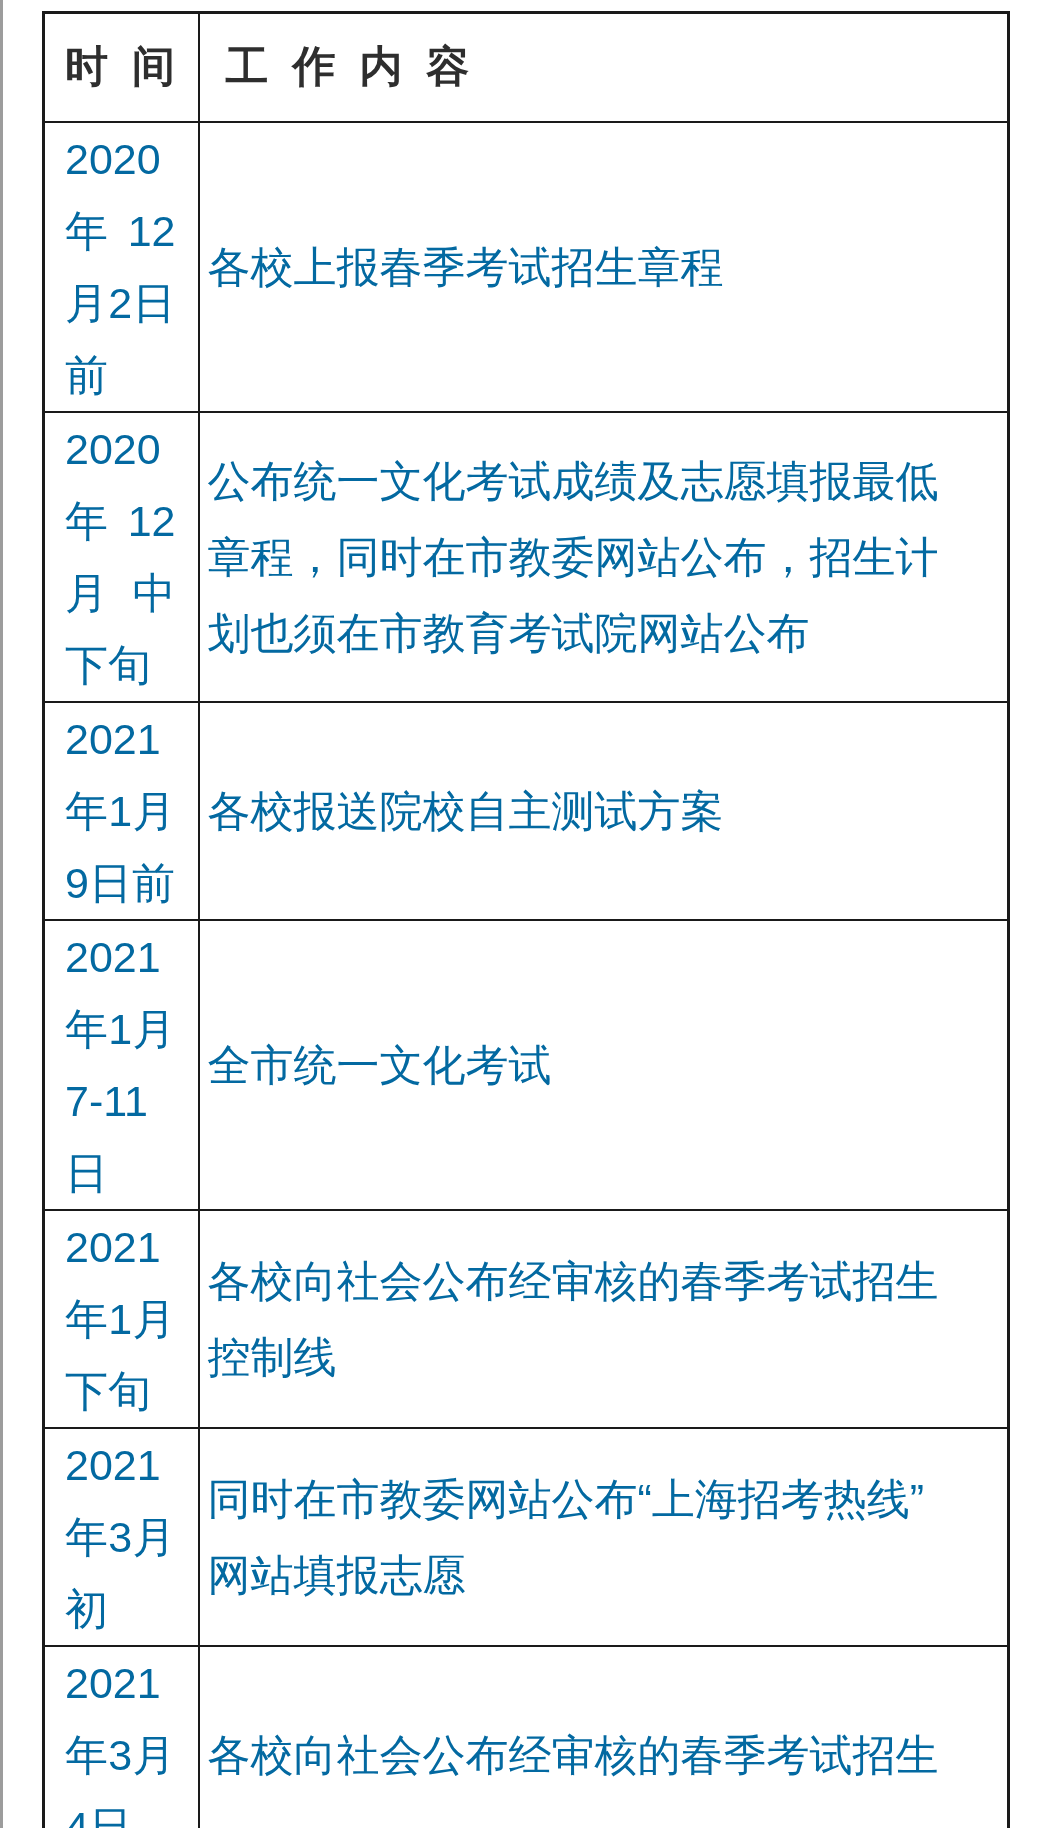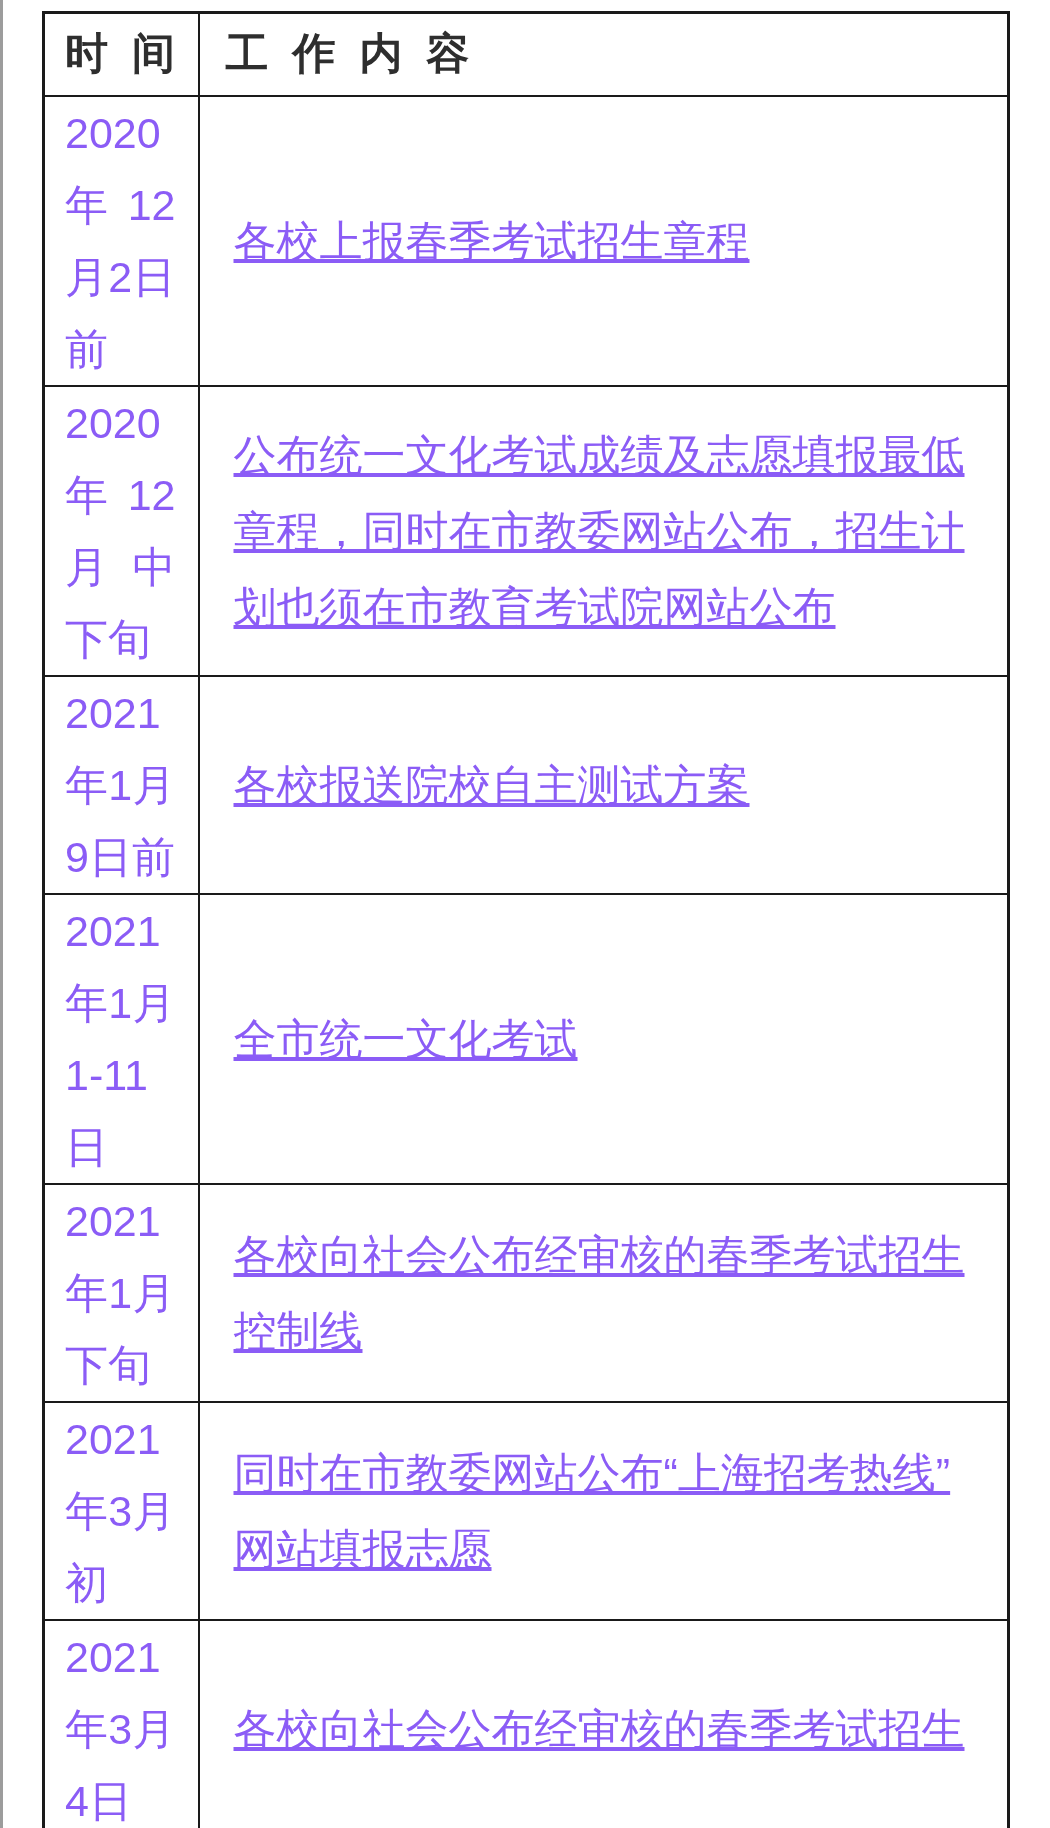--- a/index.html
+++ b/index.html
@@ -41,7 +41,7 @@
     color: #8b5cf6;
     box-sizing: border-box;
   }
-  thead tr { height: 83px; }
+  thead tr { height: 109px; }
   th {
     font-weight: bold;
     text-align: left;

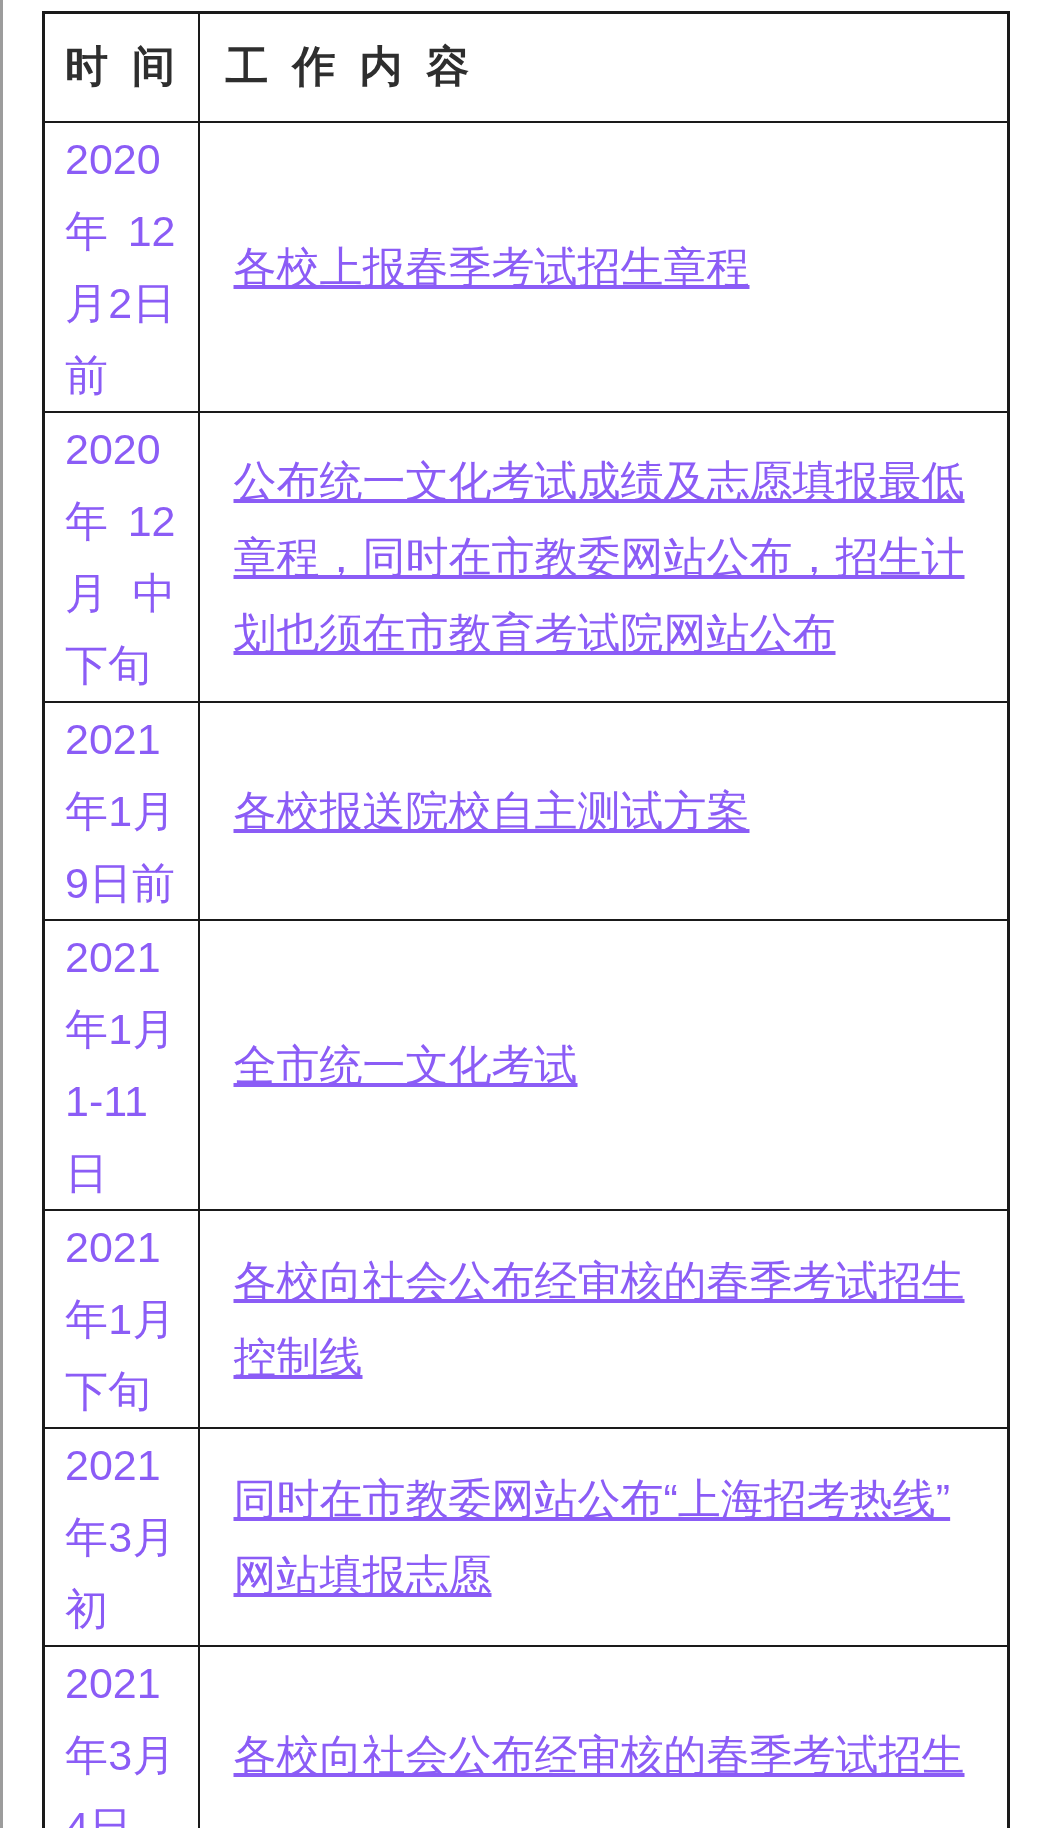--- a/index.html
+++ b/index.html
@@ -38,7 +38,7 @@
     border: 2px solid #1a1a1a;
     vertical-align: middle;
     font-size: 43px;
-    color: #8b5cf6;
+    color: #0369a1;
     box-sizing: border-box;
   }
   thead tr { height: 109px; }

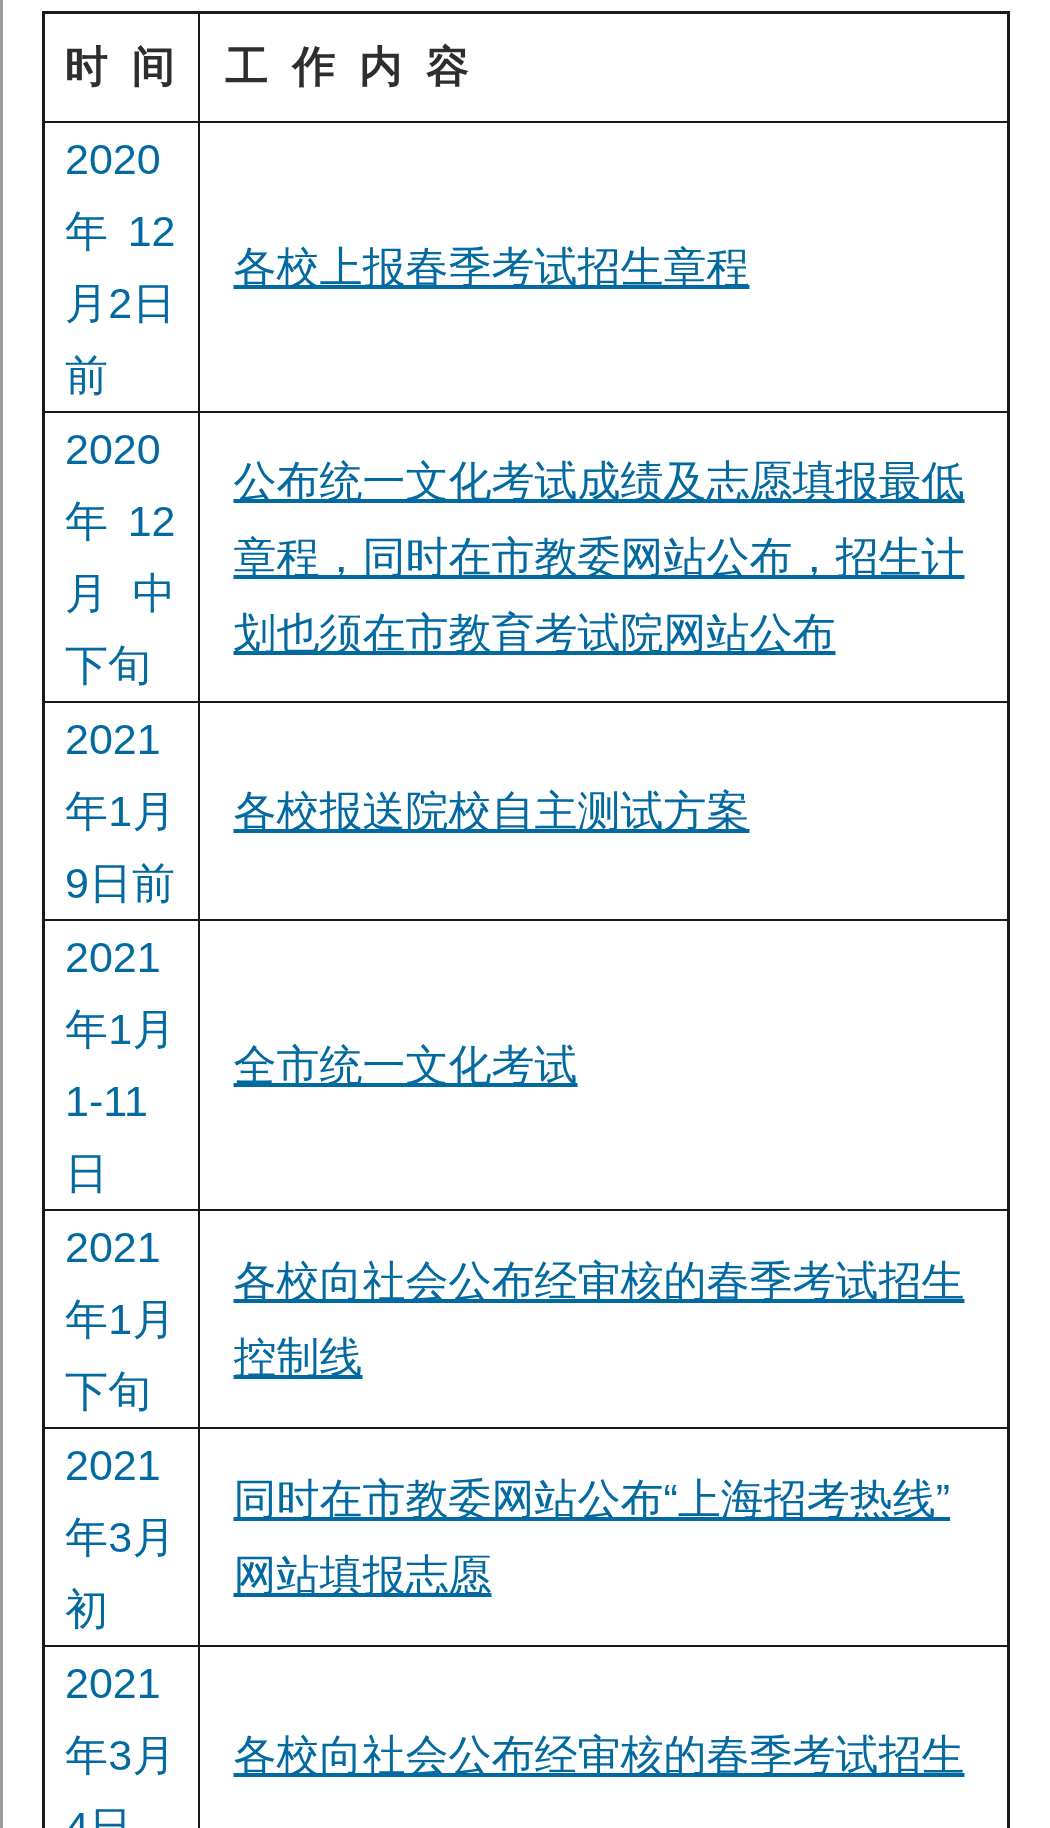--- a/index.html
+++ b/index.html
@@ -59,7 +59,7 @@
   }
   .tline:last-child { text-align-last: left; }
 
-  td.content-cell { padding: 0 20px 0 34px; text-decoration: underline; }
+  td.content-cell { padding: 0 20px 0 8px; }
   .ctext {
     line-height: 76px;
     white-space: pre-line;

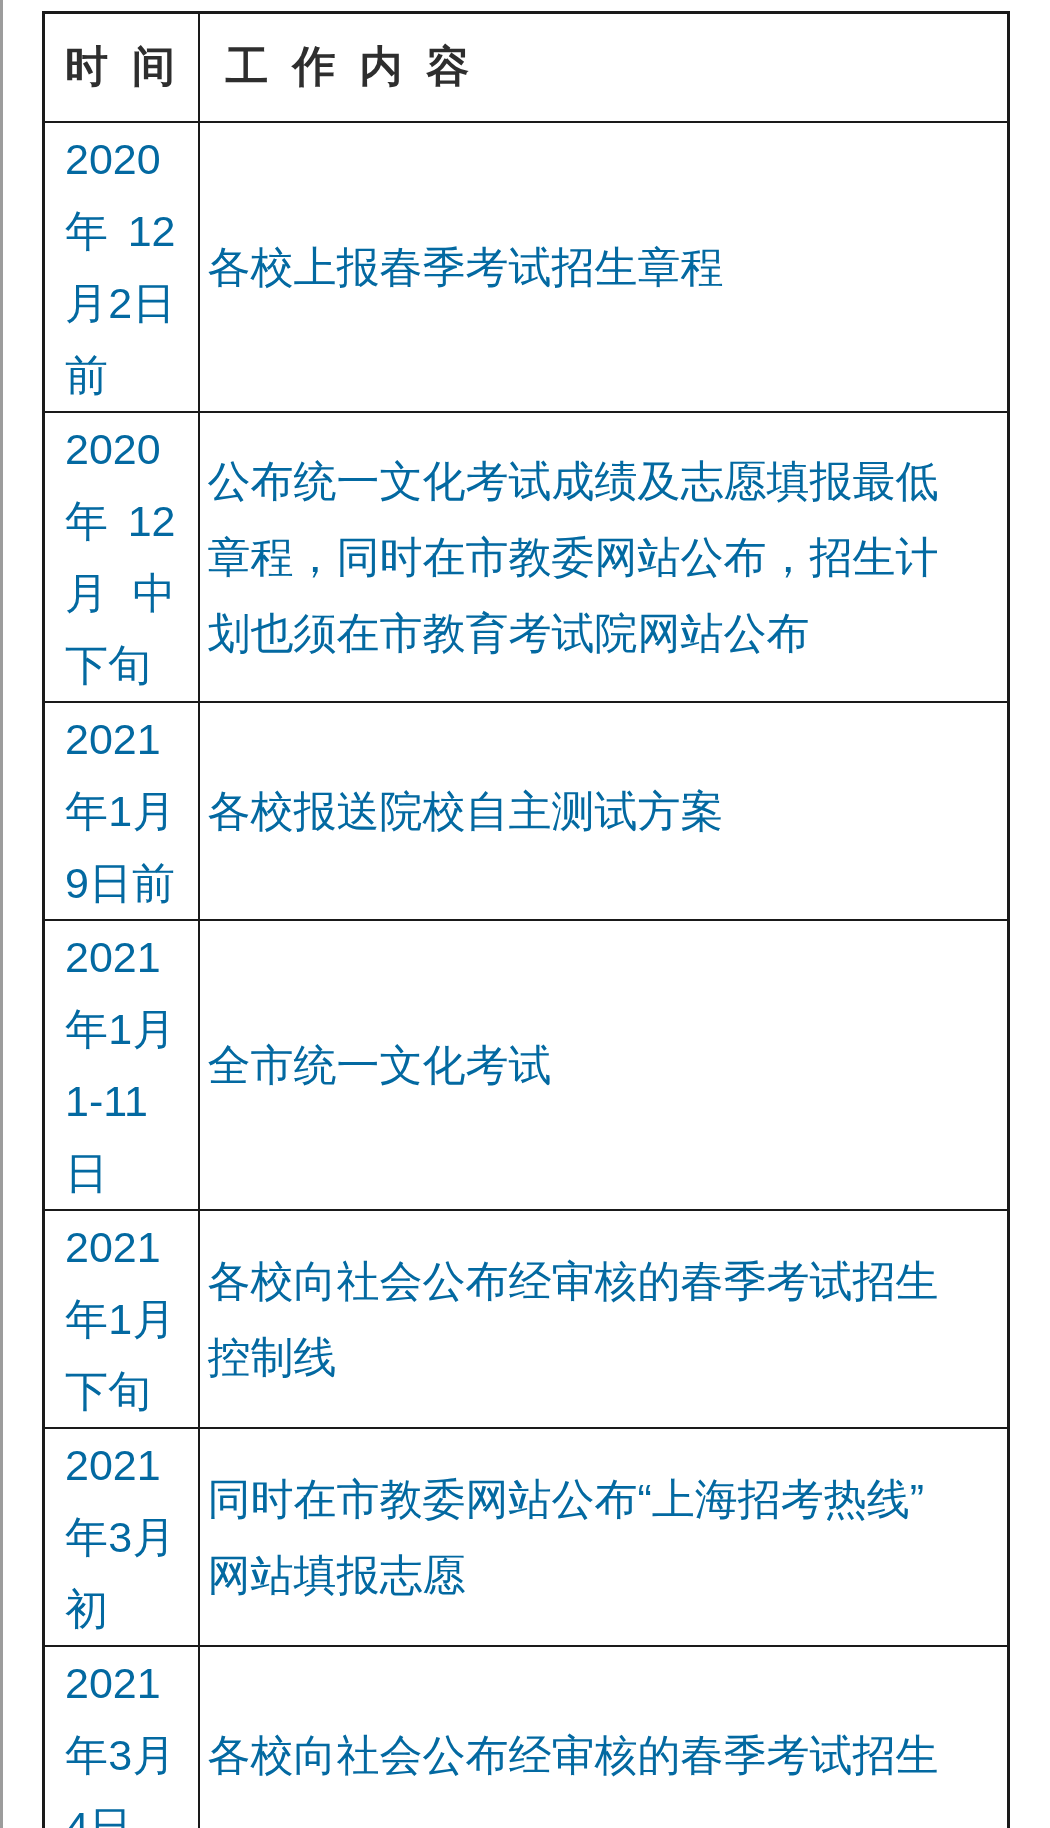--- a/index.html
+++ b/index.html
@@ -129,7 +129,7 @@
         <td class="time-cell">
           <div class="tline">2021</div>
           <div class="tline">年1月</div>
-          <div class="tline">1-11</div>
+          <div class="tline">7-11</div>
           <div class="tline">日</div>
         </td>
         <td class="content-cell">

